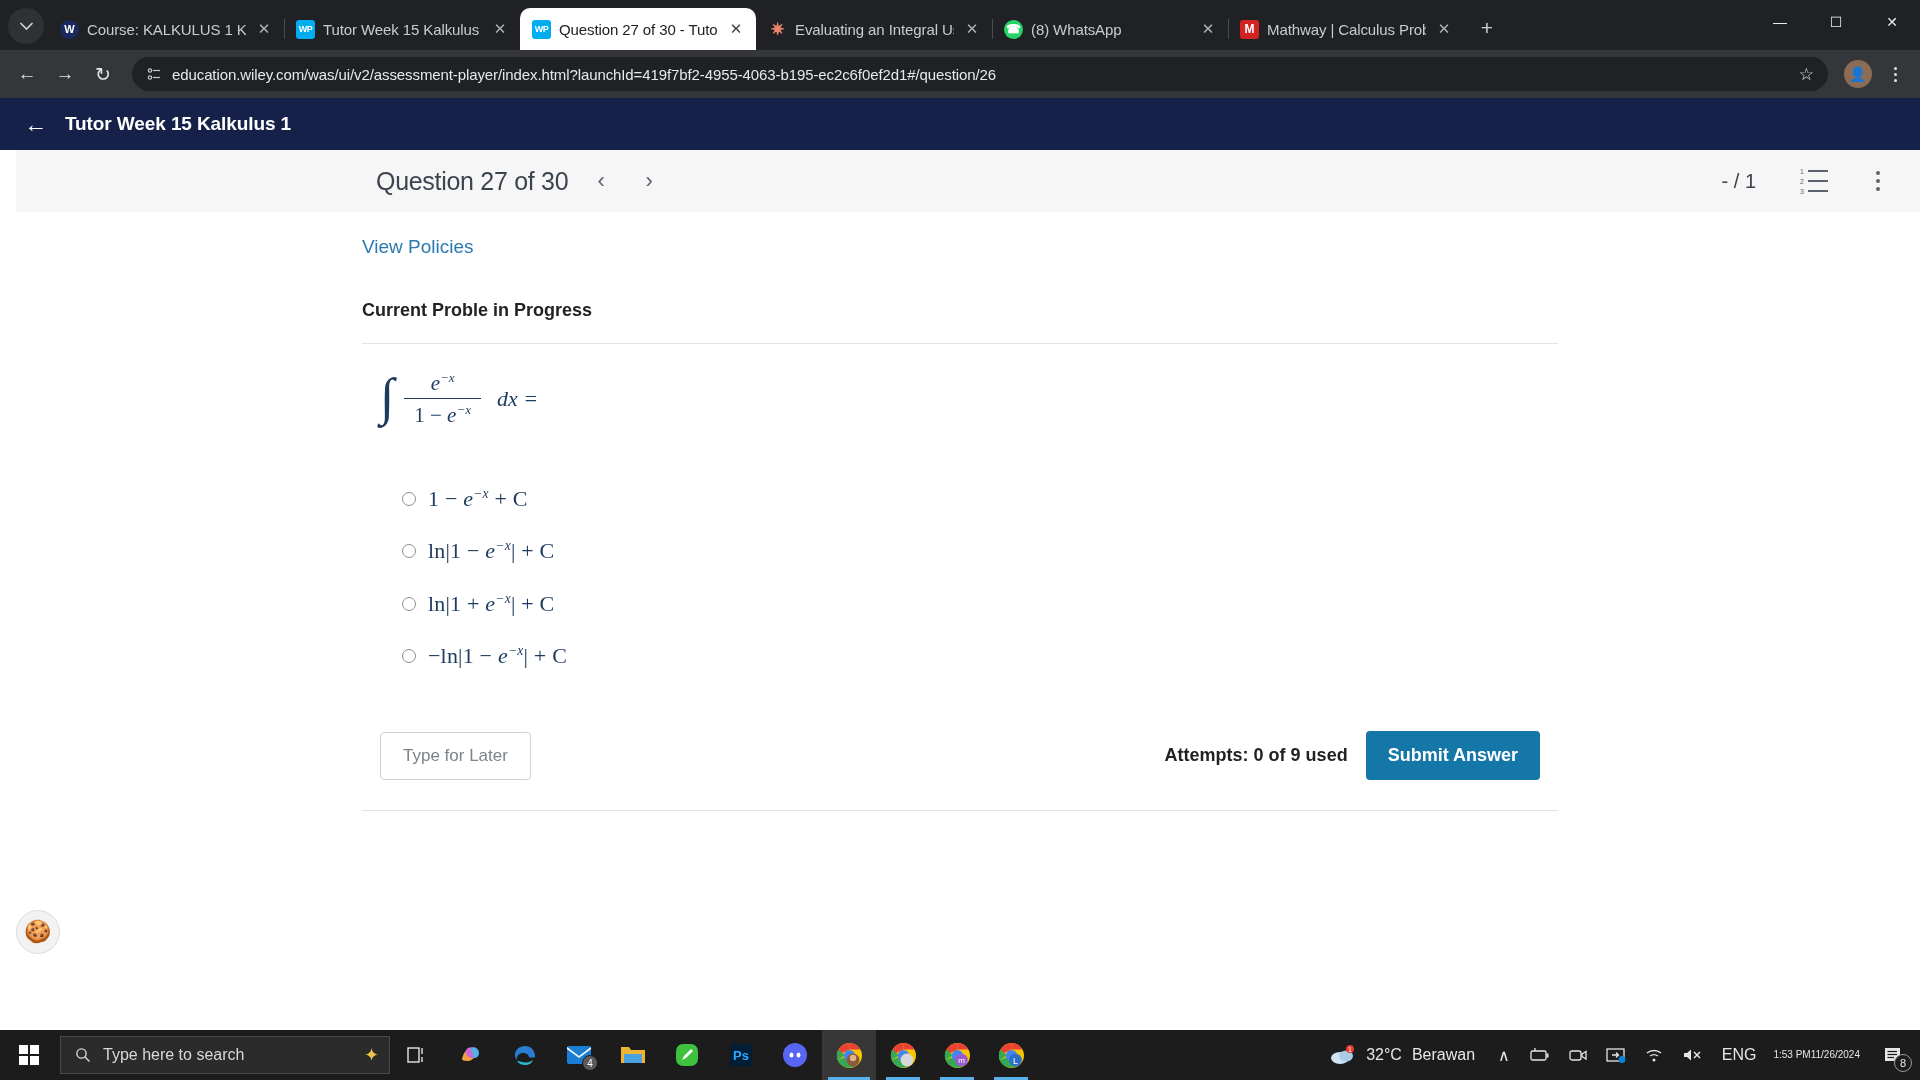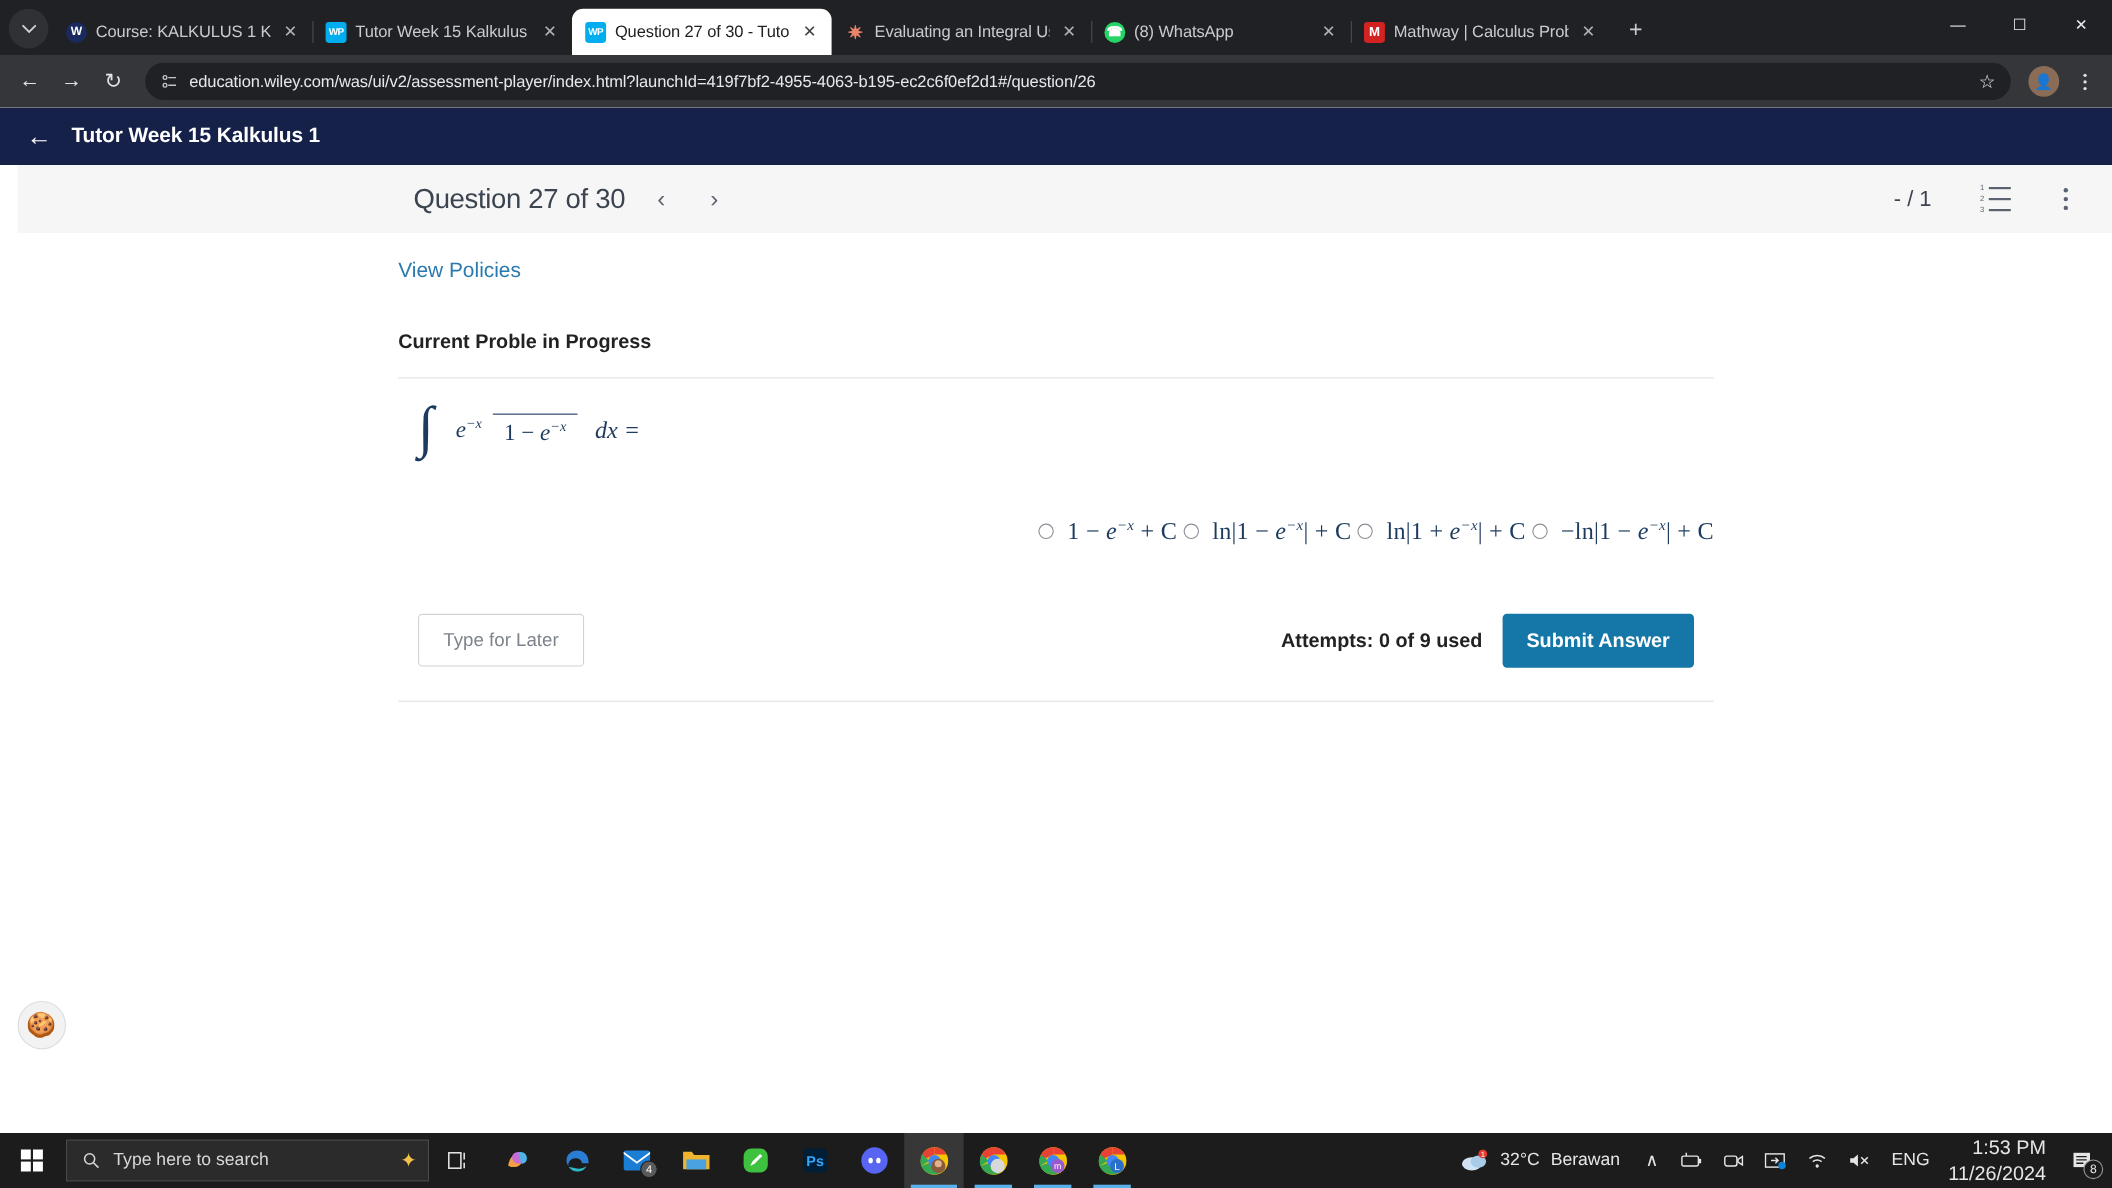--- a/index.html
+++ b/index.html
@@ -107,7 +107,7 @@
   .expr-row { display: flex; align-items: center; gap: 10px; padding: 26px 0 0 18px; }
   .int-sign { font-size: 52px; line-height: .8; font-family: "Liberation Serif", serif;
     font-style: italic; color: #1d3a5f; transform: translateY(-2px); }
-  .frac { display: inline-flex; flex-direction: row; align-items: center; font-size: 21px; }
+  .frac { display: inline-flex; flex-direction: column; align-items: center; font-size: 21px; }
   .frac .num { padding: 0 10px 2px 10px; }
   .frac .den { padding: 3px 10px 0 10px; border-top: 1.3px solid #1d3a5f; }
   .dxeq { font-size: 22px; font-style: italic; padding-left: 6px; }

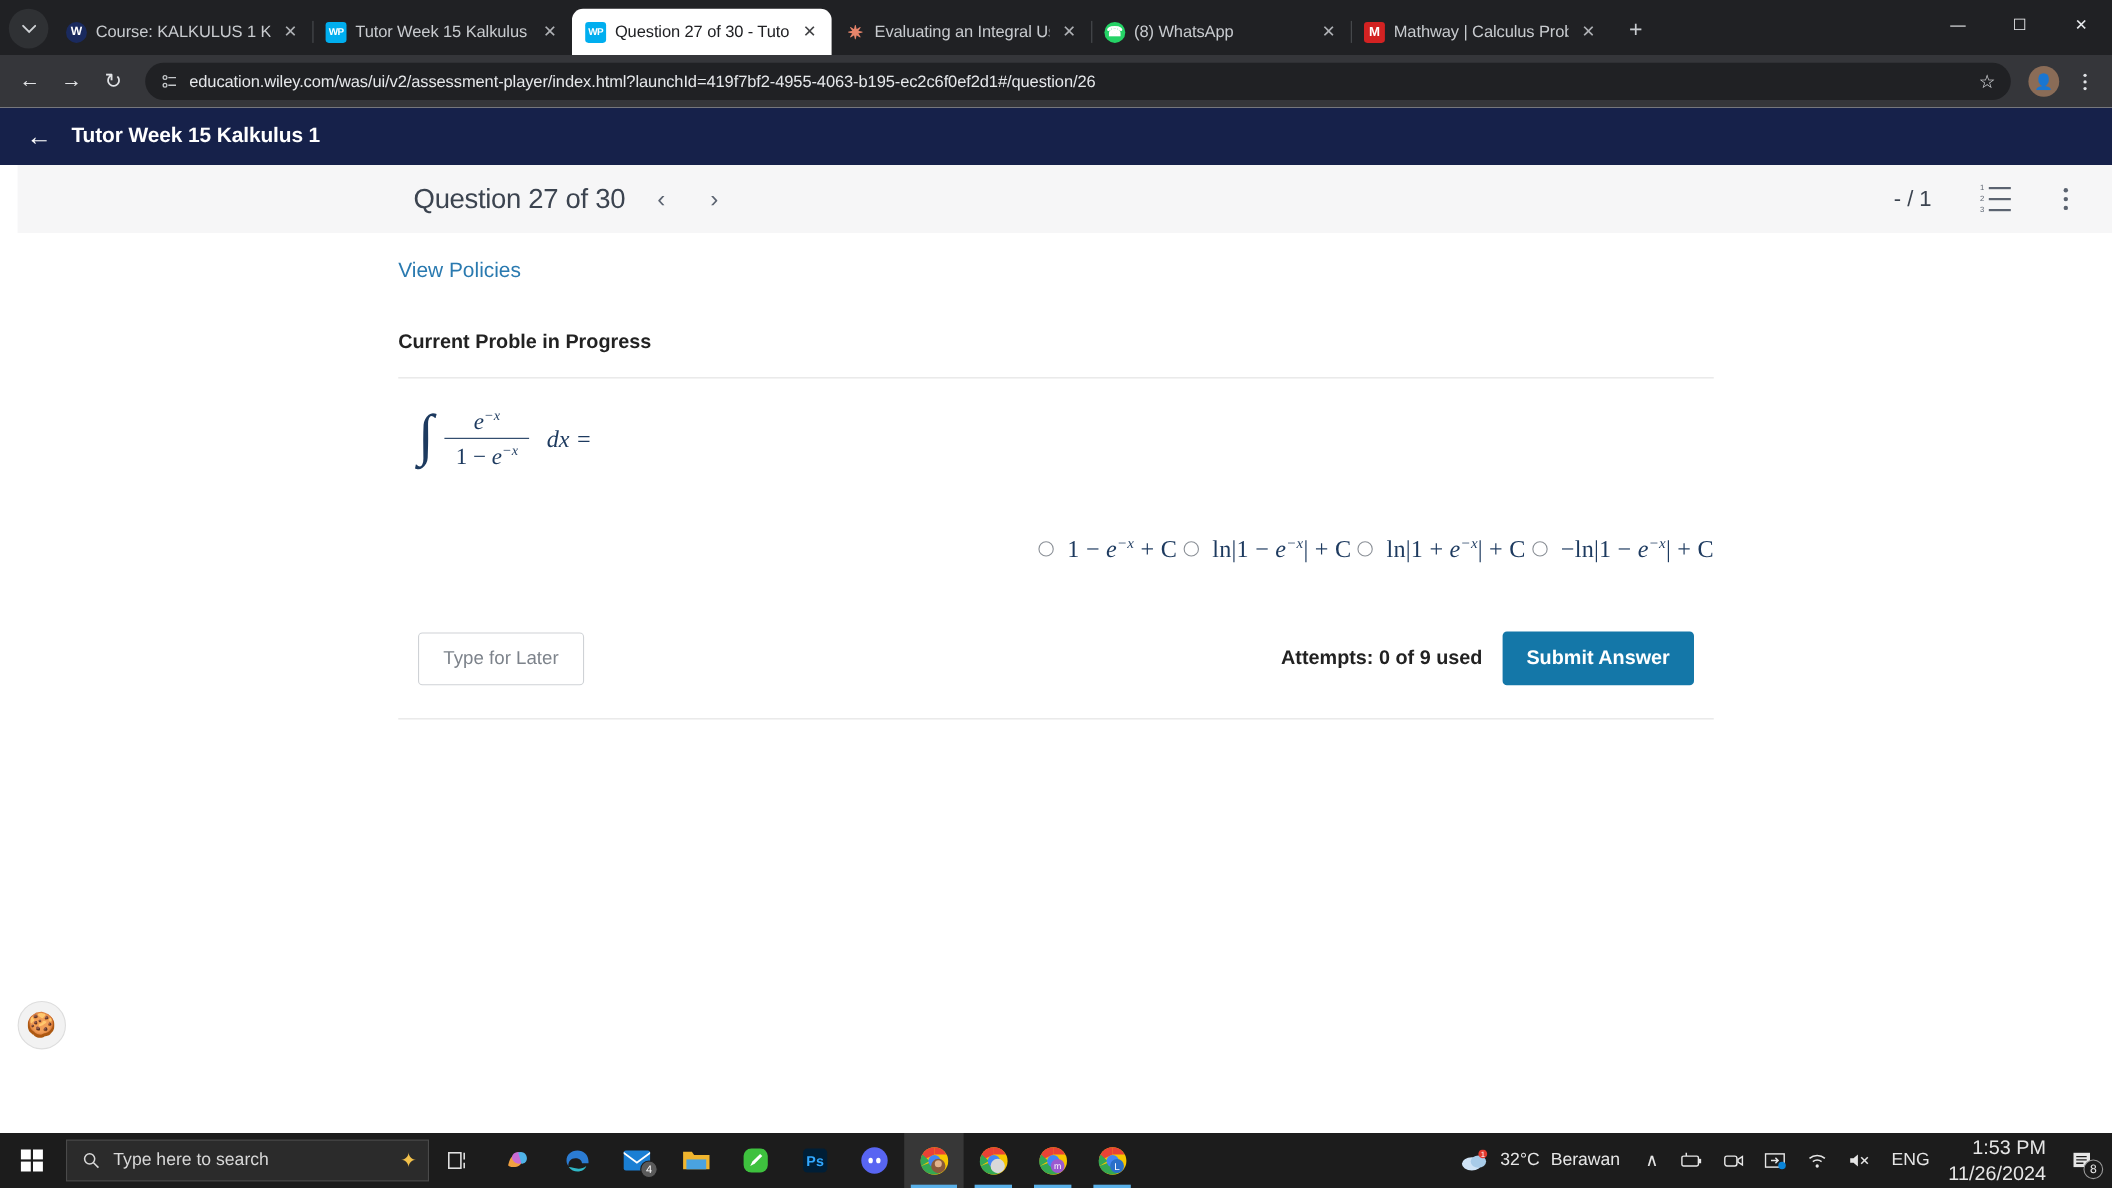--- a/index.html
+++ b/index.html
@@ -113,7 +113,7 @@
   .dxeq { font-size: 22px; font-style: italic; padding-left: 6px; }
   sup.e { font-size: .62em; vertical-align: super; font-style: italic; }
 
-  .options { padding: 58px 0 0 40px; display: flex; flex-direction: row; gap: 6px; justify-content: flex-end; }
+  .options { padding: 58px 0 0 40px; display: flex; flex-direction: column; gap: 26px; }
   .opt { display: flex; align-items: center; gap: 12px; }
   .radio { width: 14px; height: 14px; border: 1.3px solid #8a8f96; border-radius: 50%;
     background: #fff; flex: 0 0 14px; }

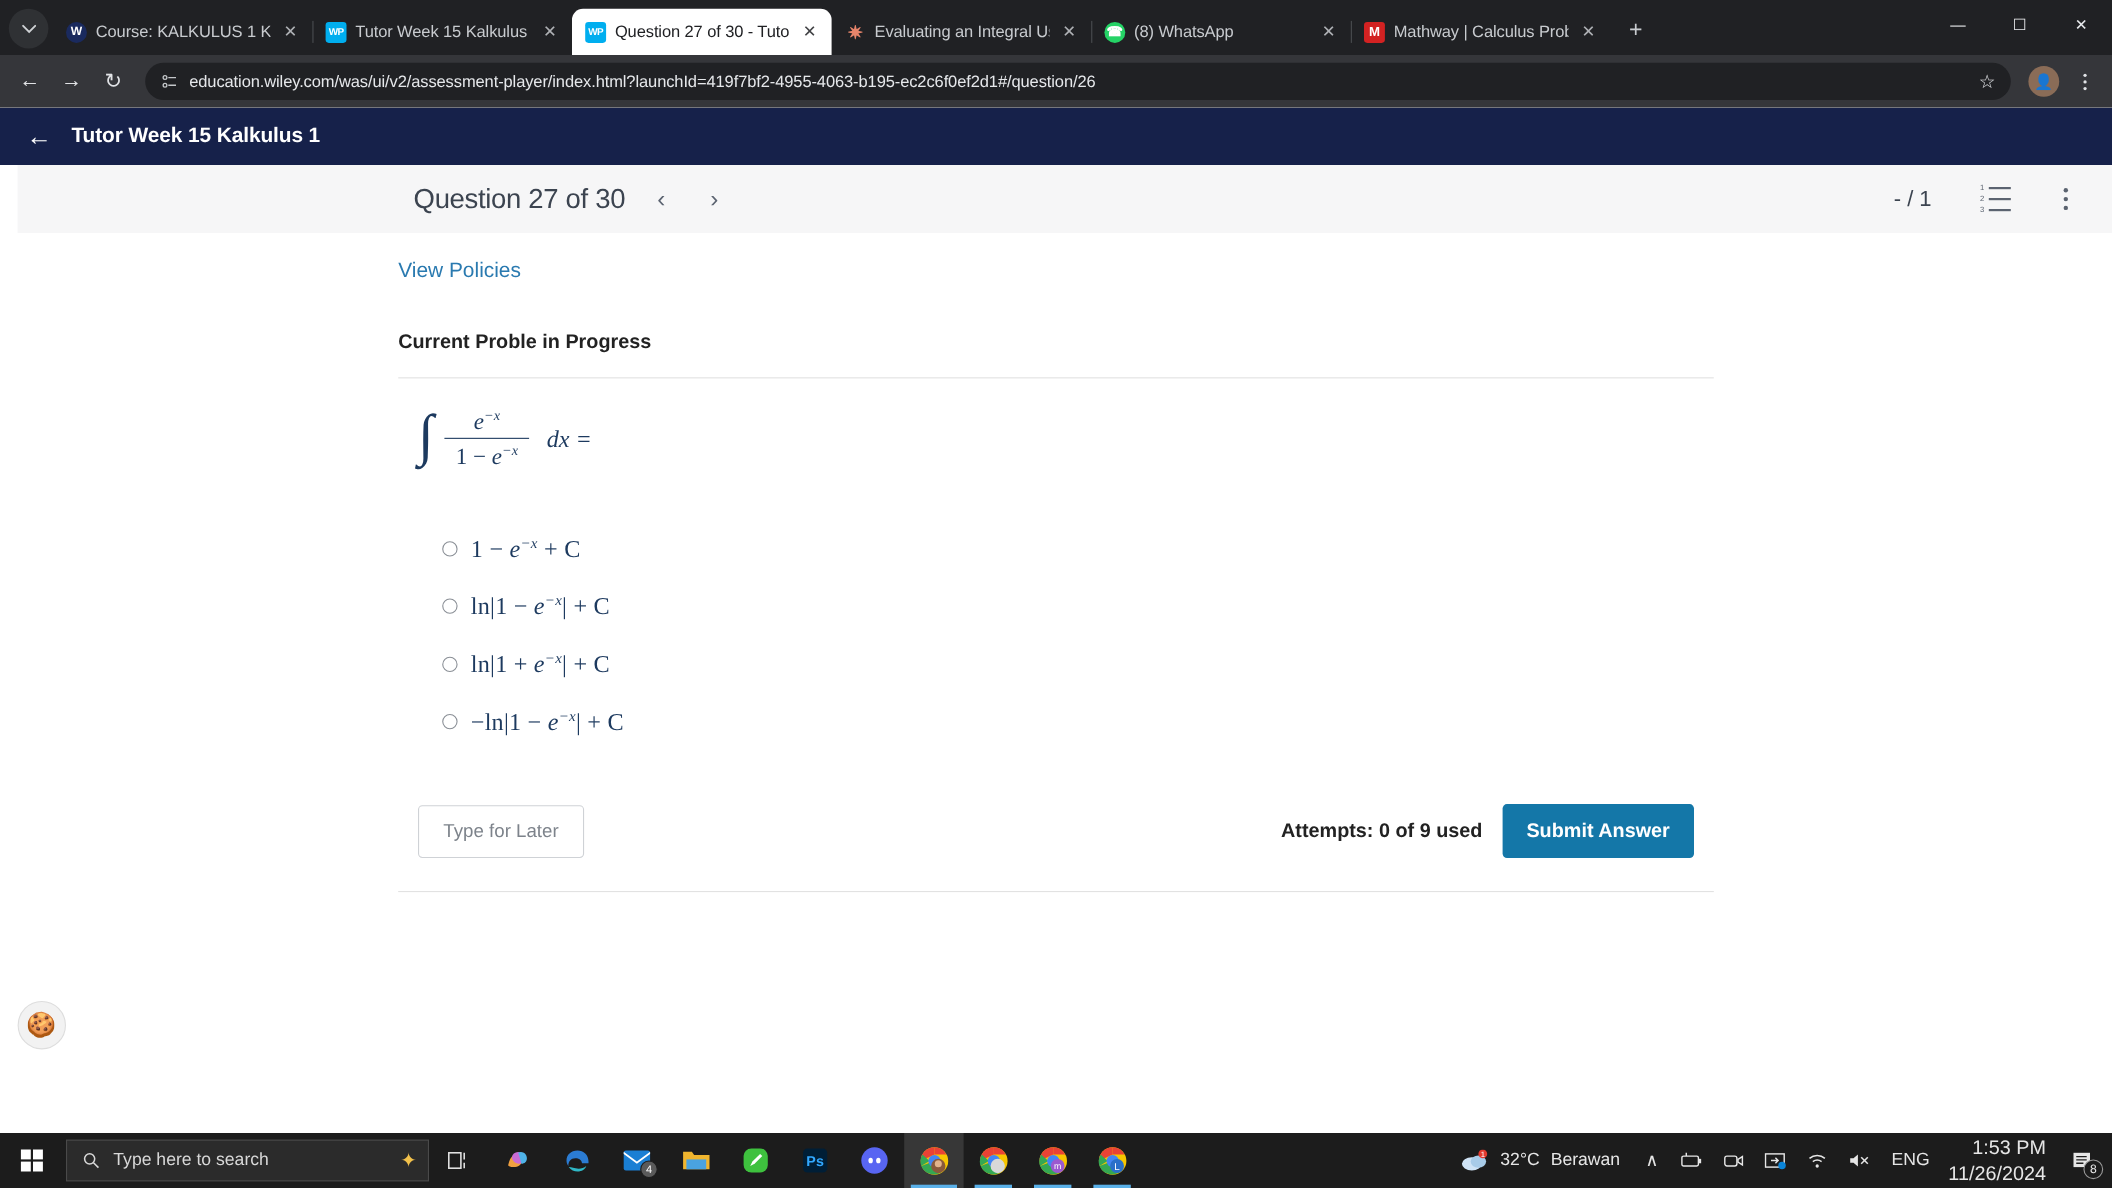--- a/index.html
+++ b/index.html
@@ -169,8 +169,8 @@
   .weather .cloud { position: relative; width: 26px; height: 20px; }
   .weather .wtxt { font-size: 16px; }
   .tray-btn { padding: 0 9px; font-size: 16px; height: 50px; display: flex; align-items: center; }
-  .clock { display: flex; flex-direction: column; align-items: flex-end; padding: 0 12px 0 8px;
-    font-size: 18px; line-height: 1.35; }
+  .clock { display: flex; align-items: flex-end; padding: 0 12px 0 8px;
+    font-size: 10px; line-height: 1.35; }
   .notif { width: 42px; height: 50px; display:flex; align-items:center; justify-content:center;
     position: relative; }
   .notif-badge { position: absolute; right: 2px; bottom: 8px; width: 18px; height: 18px;

